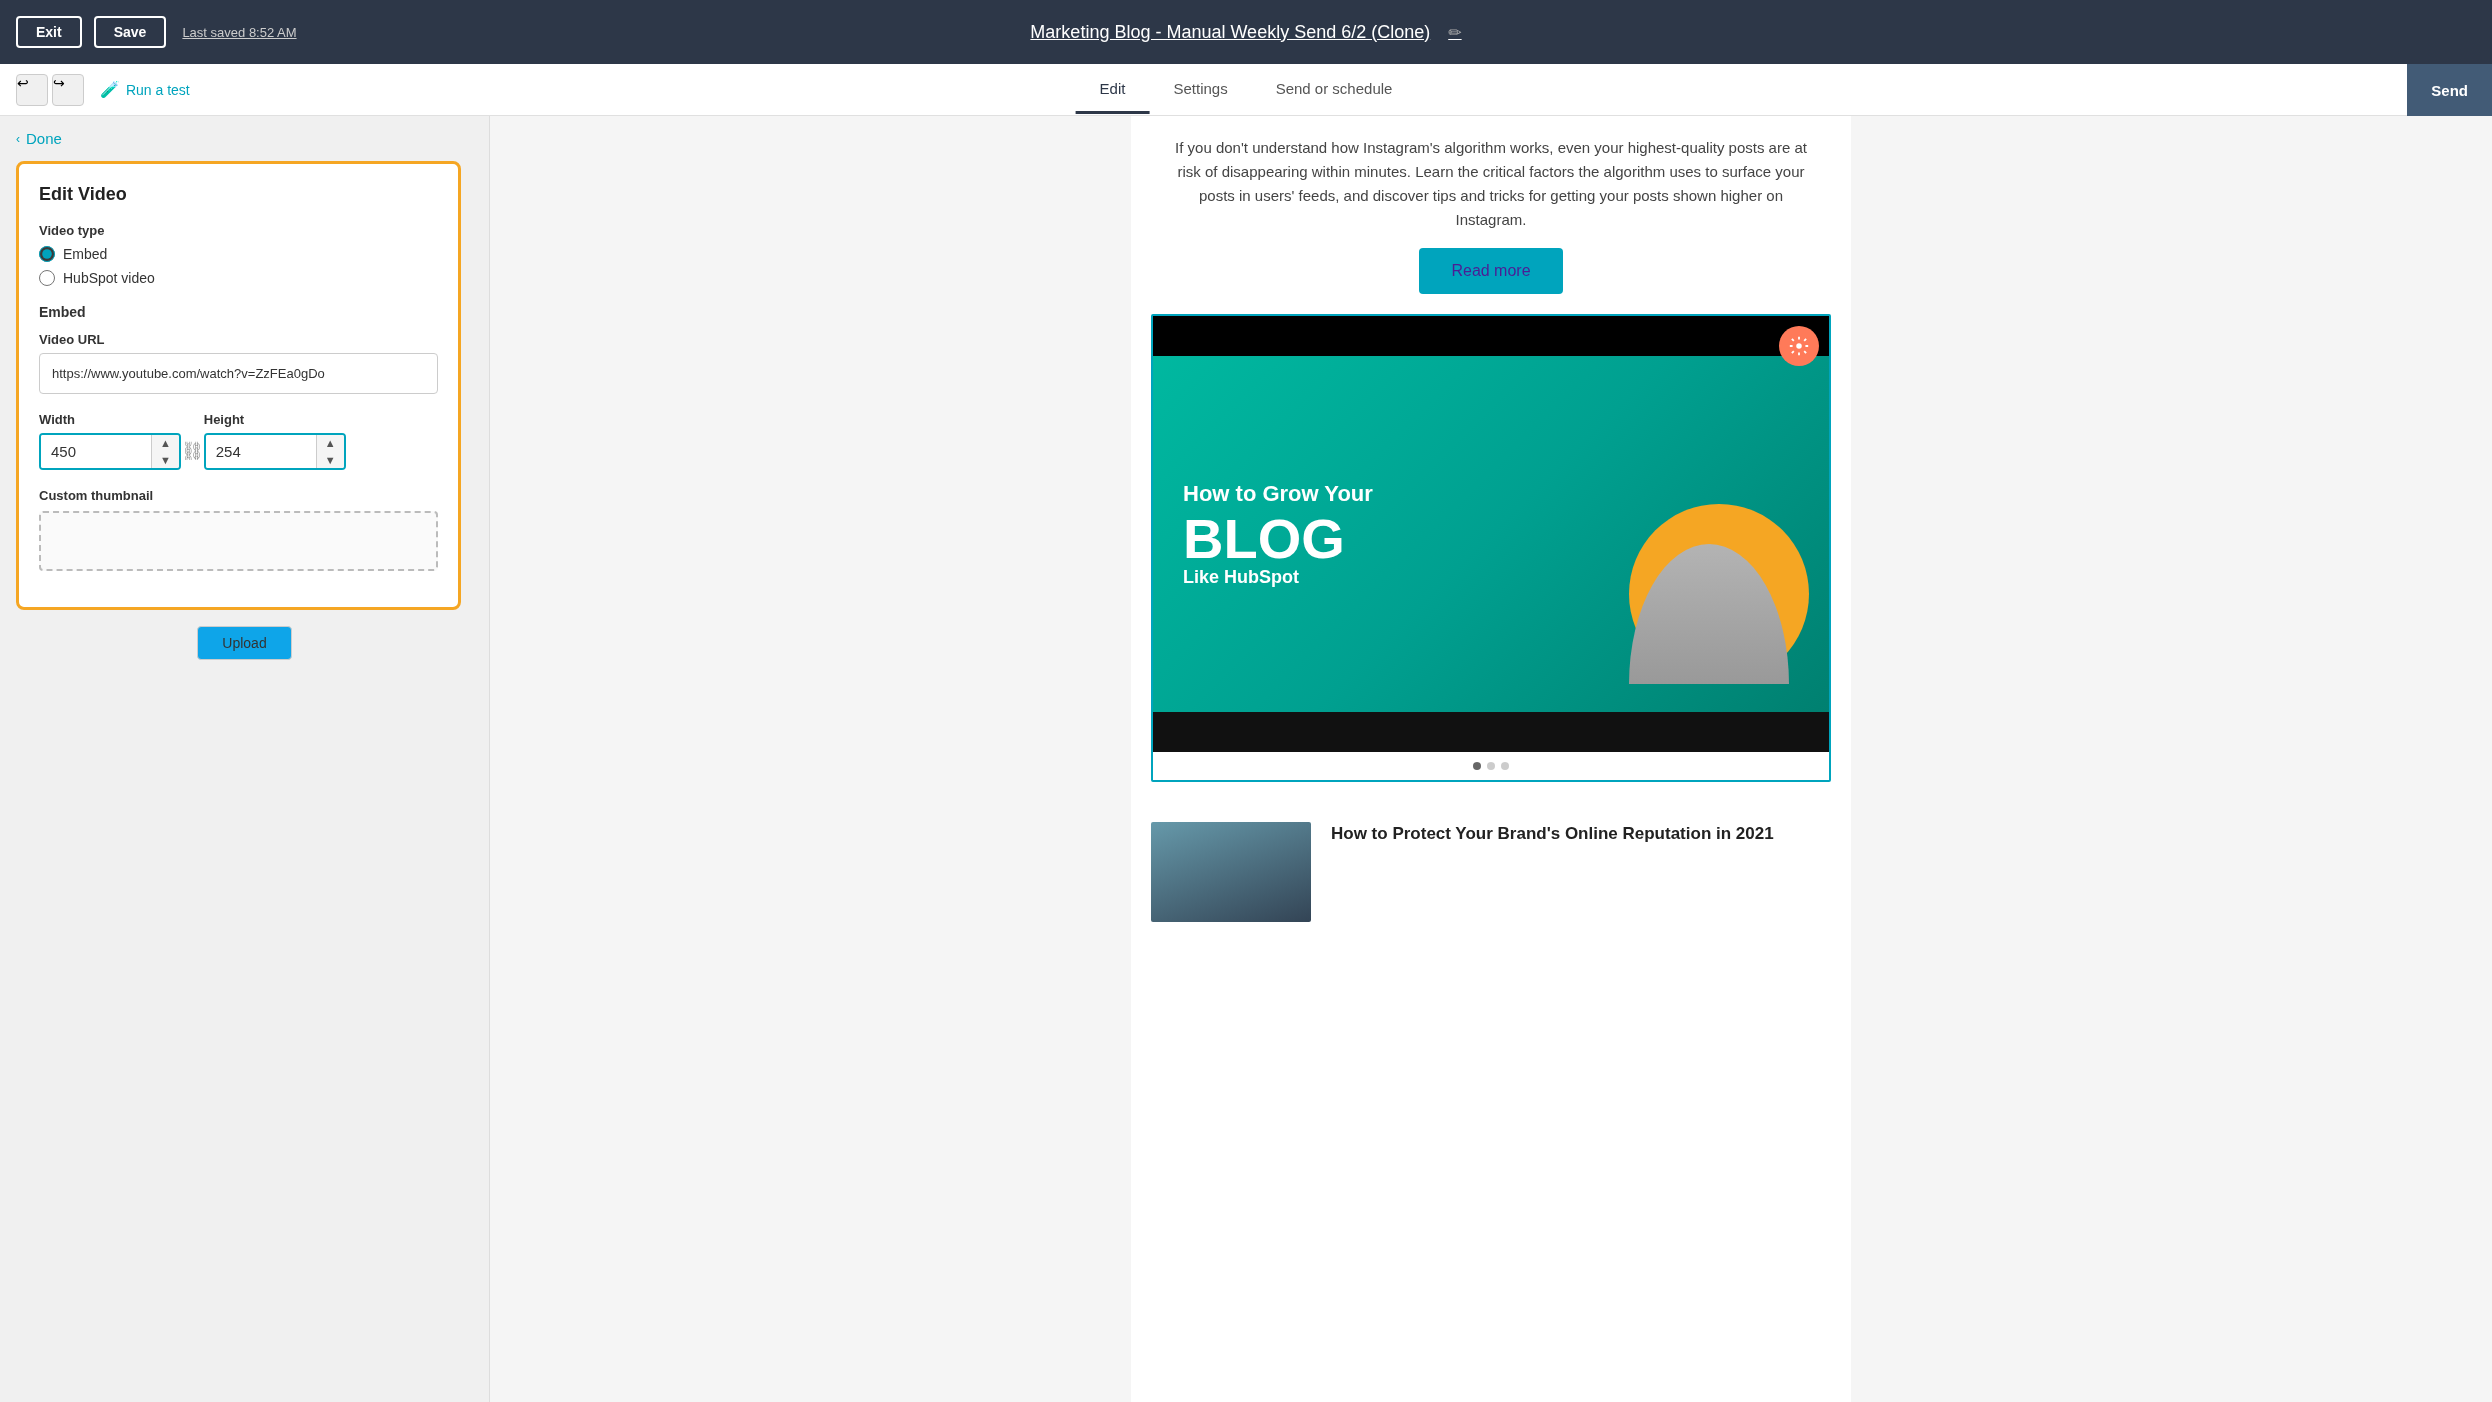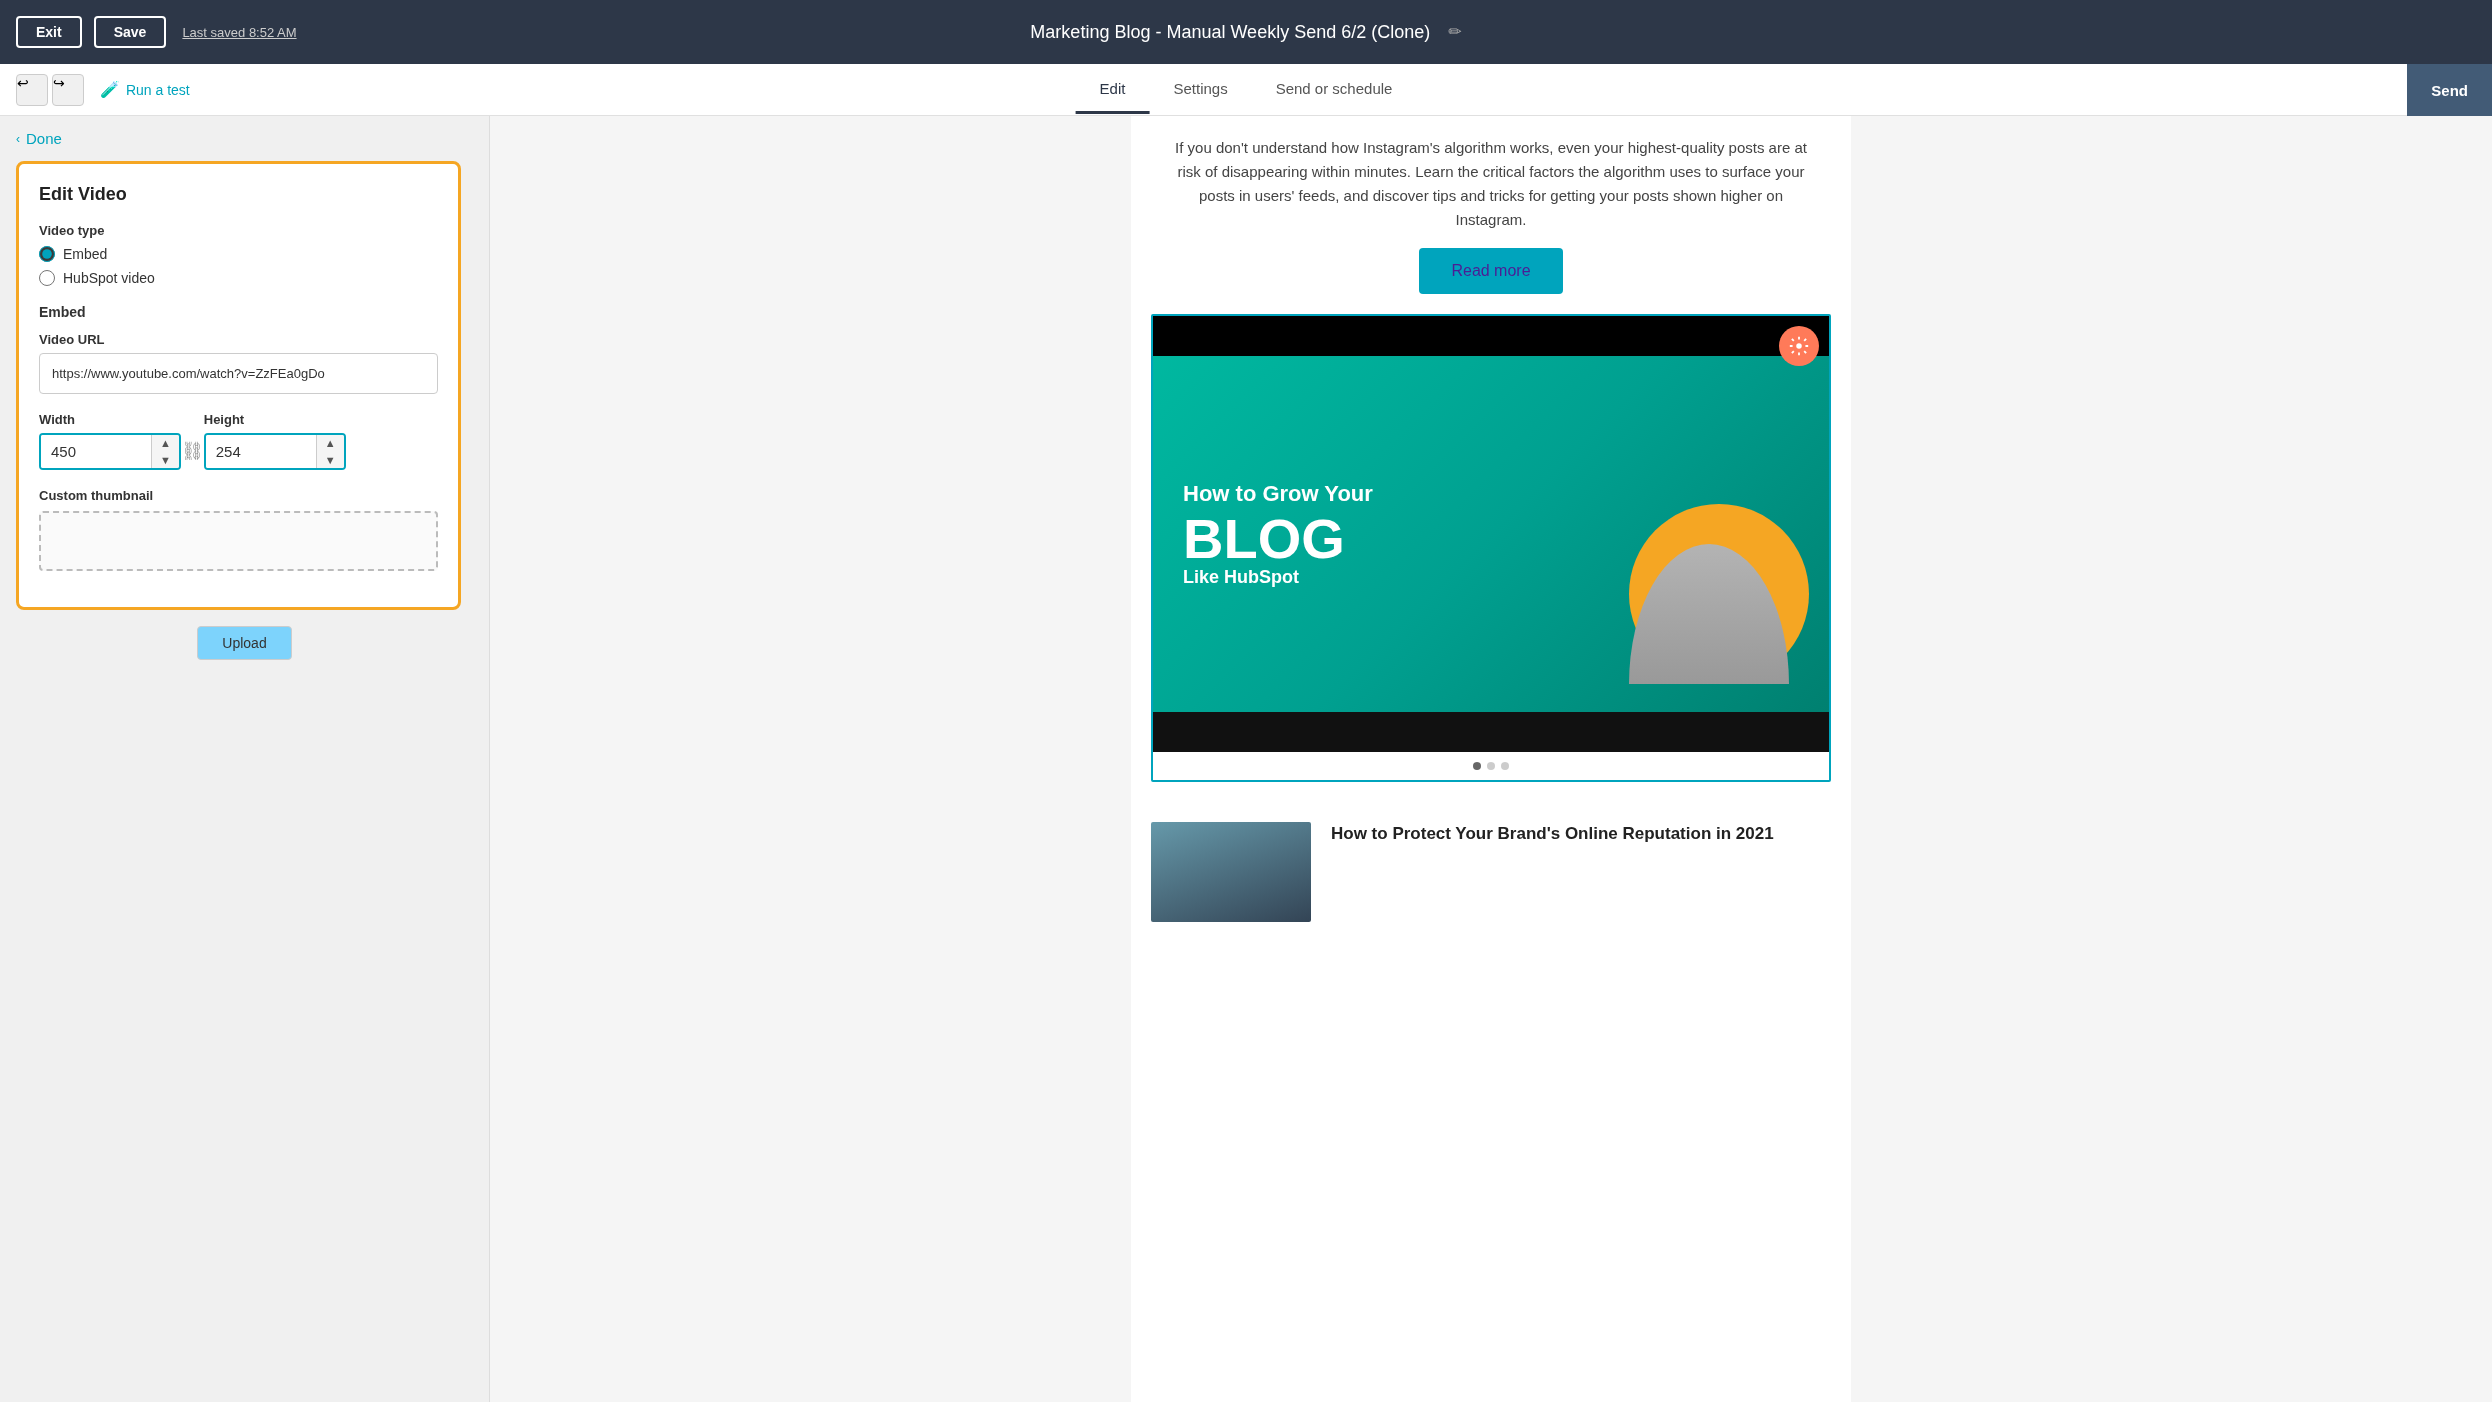--- a/index.html
+++ b/index.html
@@ -12,7 +12,7 @@
     }
     .top-bar-title {
       position: absolute; left: 50%; transform: translateX(-50%);
-      color: #fff; font-size: 18px; font-weight: 500; display: flex; gap: 18px;
+      color: #fff; font-size: 18px; font-weight: 500; display: flex; align-items: center; gap: 18px; text-decoration: underline;
     }
     .top-bar-title .edit-icon { color: #aaa; cursor: pointer; font-size: 16px; }
     .btn-exit {

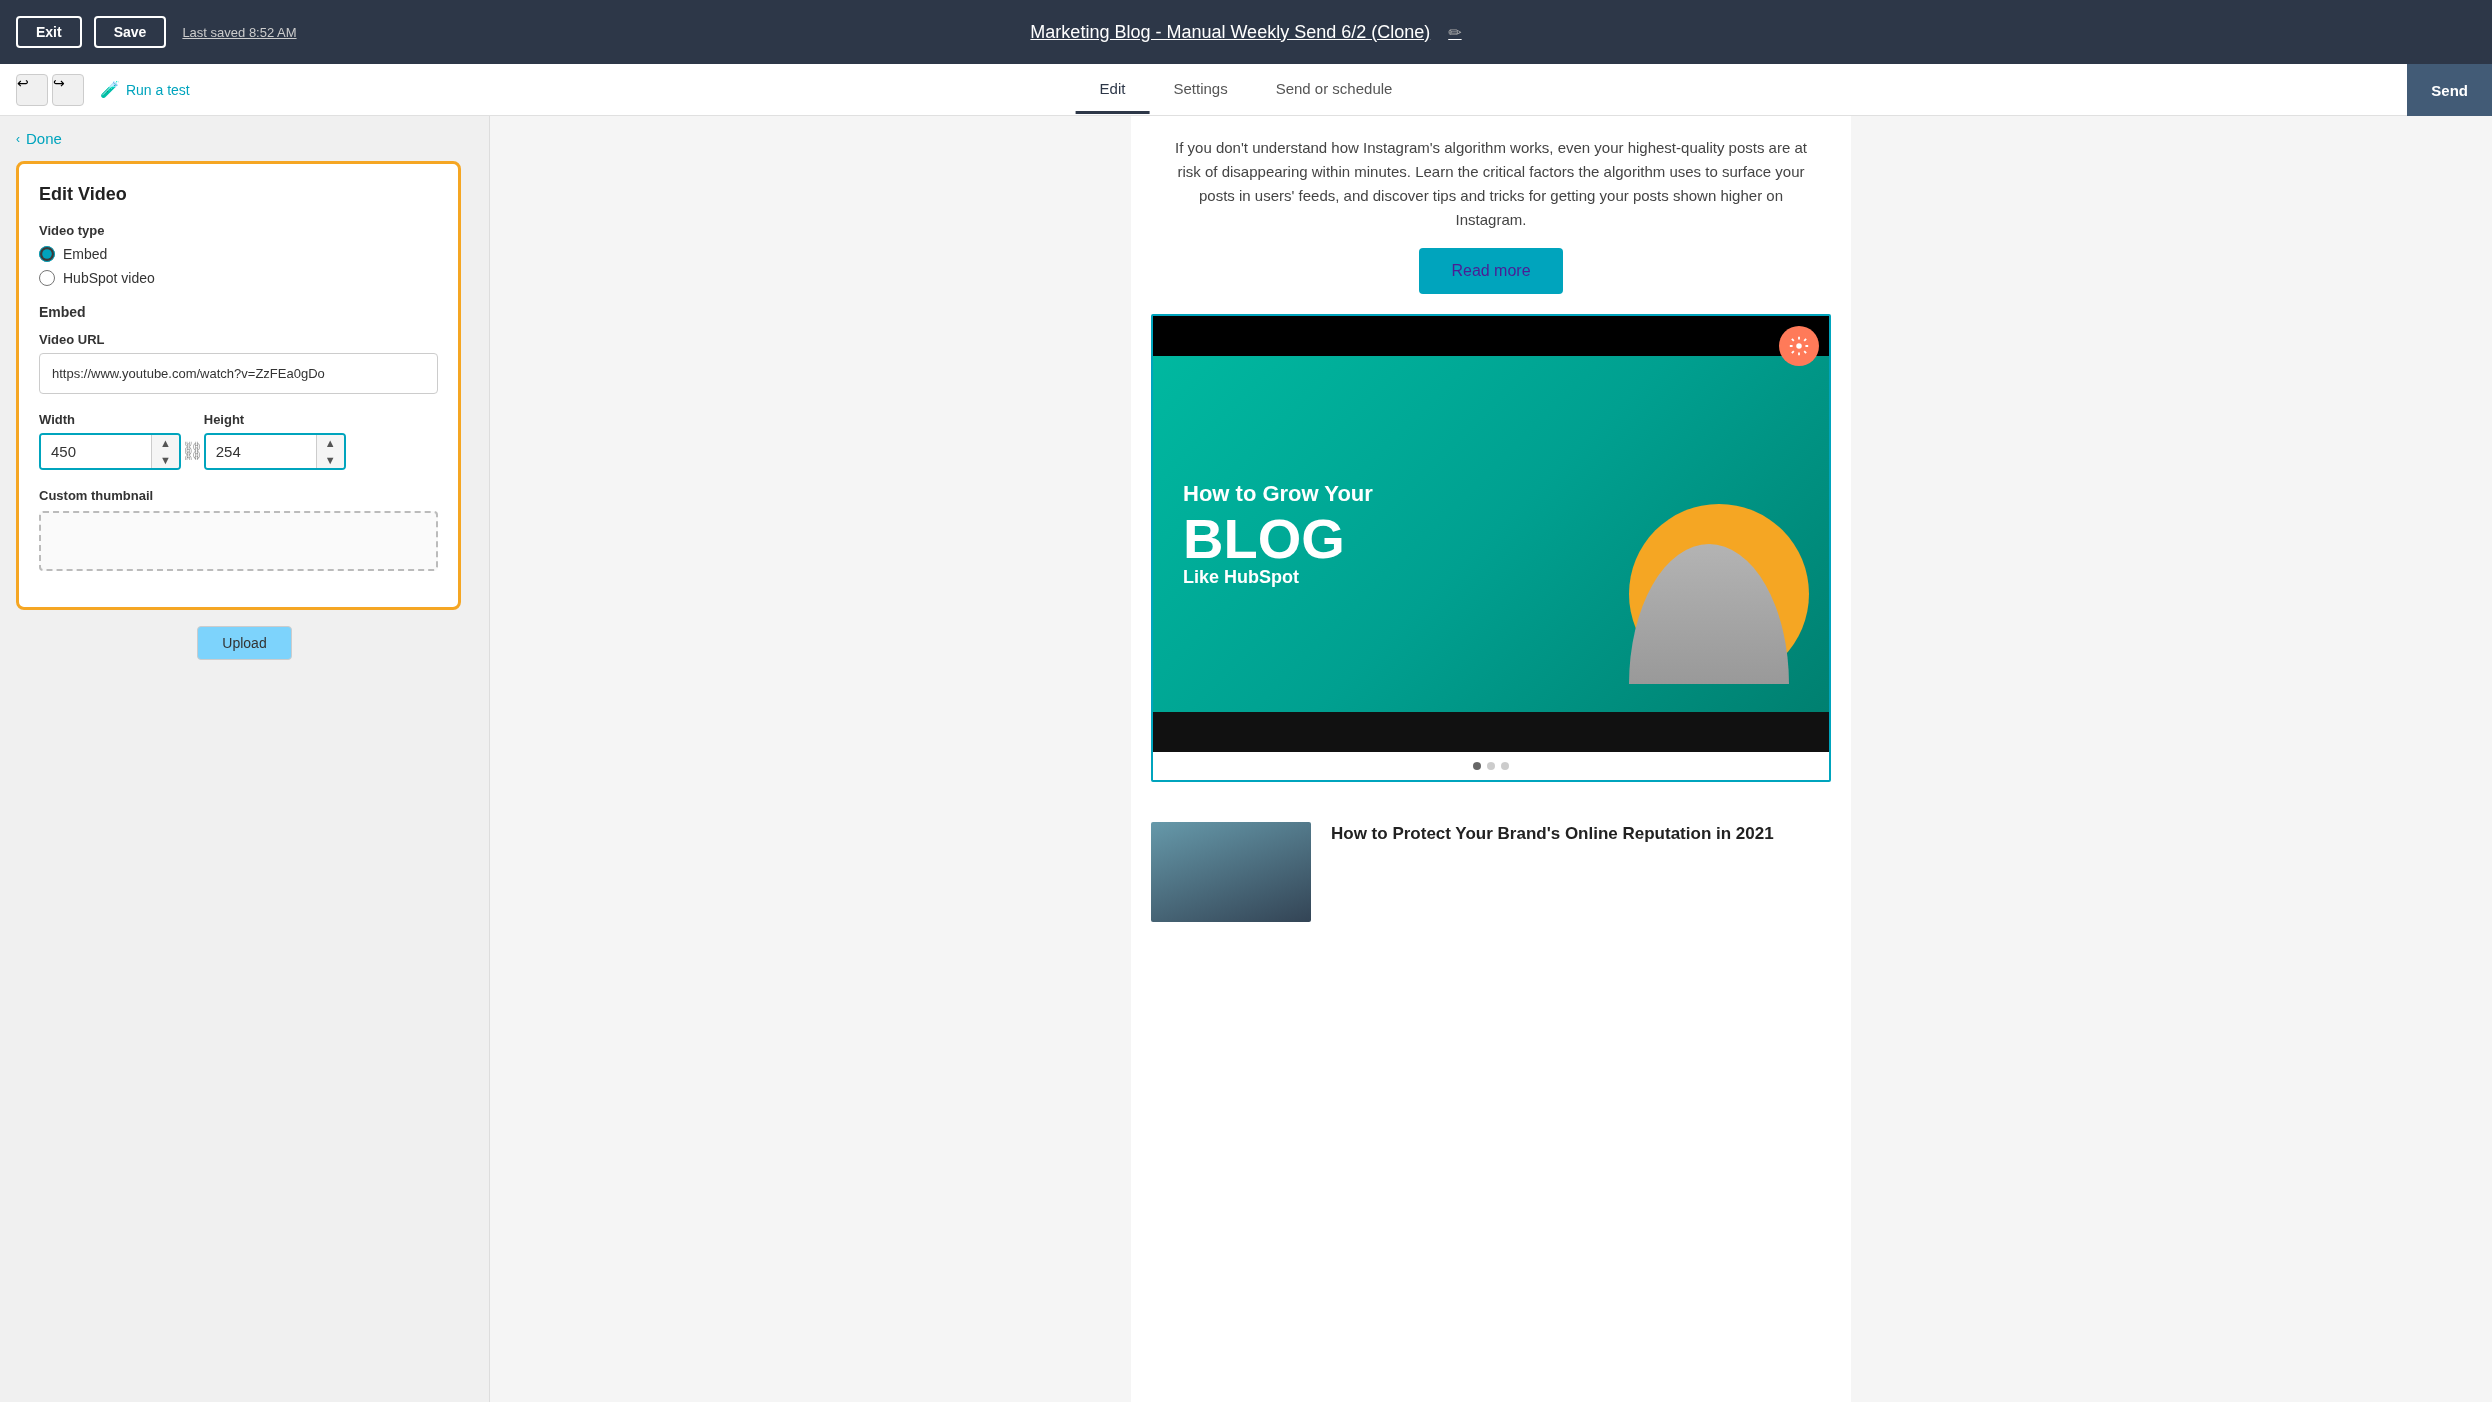--- a/index.html
+++ b/index.html
@@ -118,7 +118,7 @@
     }
 
     .upload-btn {
-      background: #7dd3fc; border: 1px solid #ccc; border-radius: 4px;
+      background: #0ea5e9; border: 1px solid #ccc; border-radius: 4px;
       padding: 8px 24px; font-size: 14px; color: #333; cursor: pointer;
       display: block; margin: 8px auto;
     }

